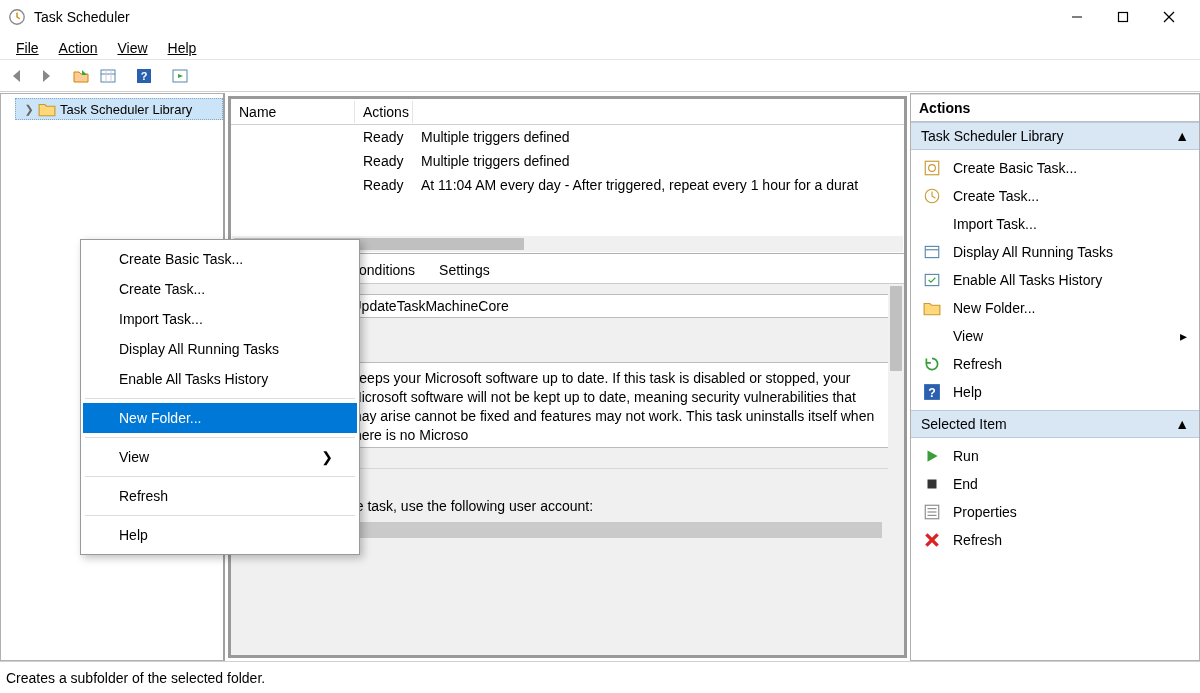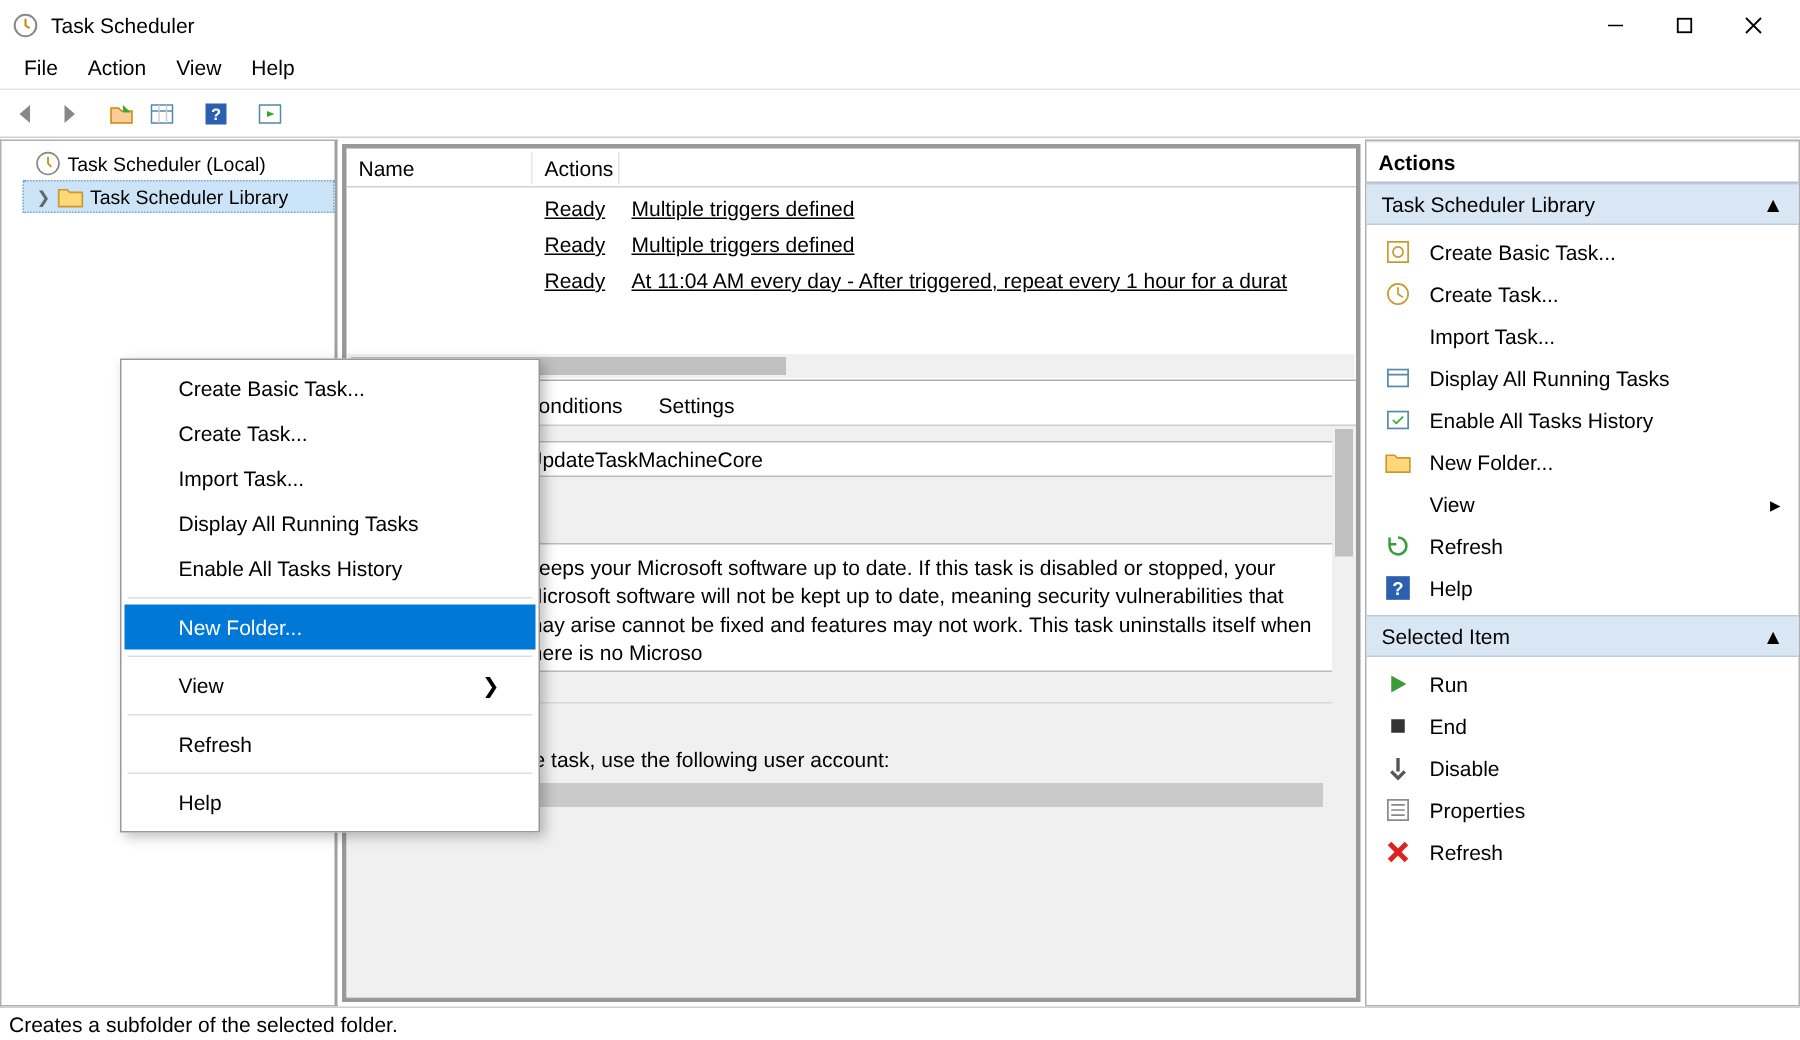--- a/index.html
+++ b/index.html
@@ -38,9 +38,10 @@
     .menubar {
       height: 26px;
       display: flex;
-      align-items: flex-start;
+      align-items: flex-end;
       padding: 0 6px;
       border-bottom: 1px solid #e5e5e5;
+      text-decoration: underline;
     }
     .menubar .menuitem {
       padding: 3px 10px;

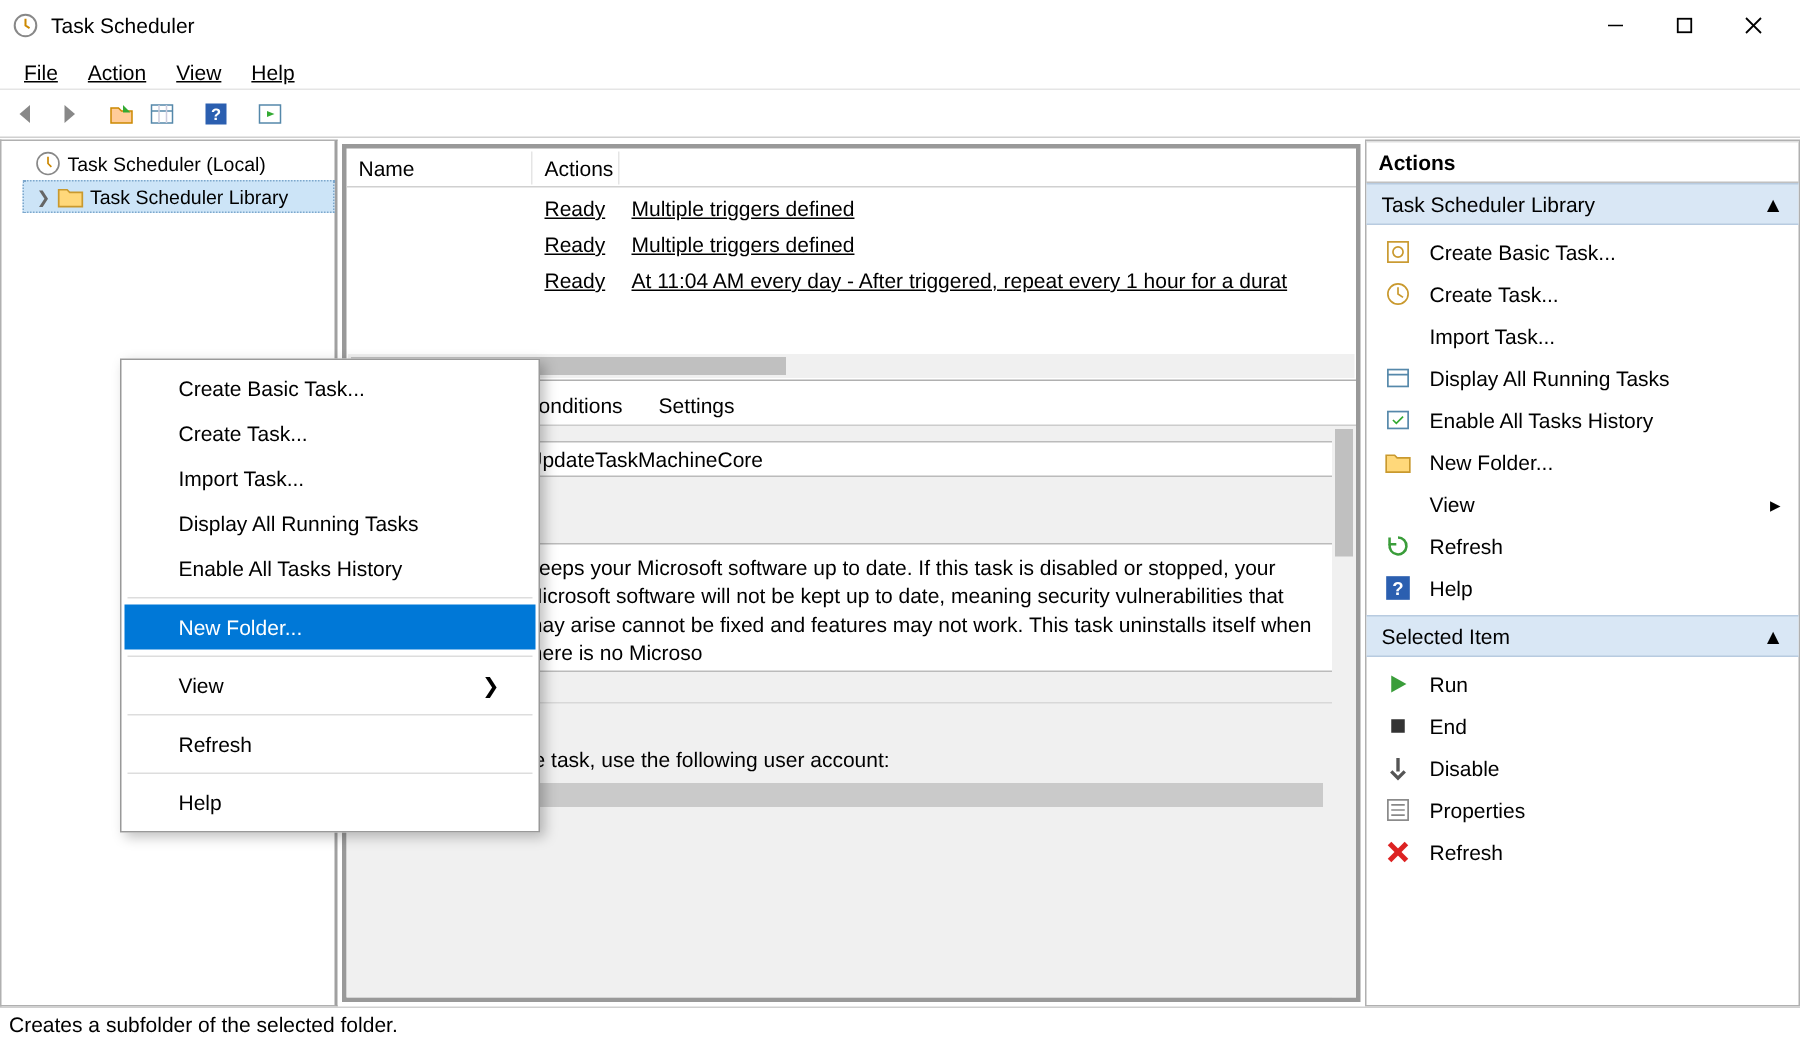--- a/index.html
+++ b/index.html
@@ -389,16 +389,6 @@
 <div class="main">
 
   <div class="treepane">
-    <div class="tree-row">
-      <span class="expander"></span>
-      <span class="ticon">
-          <svg viewBox="0 0 16 16">
-            <circle cx="8" cy="8" r="6.5" fill="#fff" stroke="#888"></circle>
-            <path d="M8 4 V8 L10 10" stroke="#cc8800" fill="none"></path>
-          </svg>
-        </span>
-      <span>Task Scheduler (Local)</span>
-    </div>
     <div class="tree-row tree-indent selected">
       <span class="expander">❯</span>
       <span class="ticon">

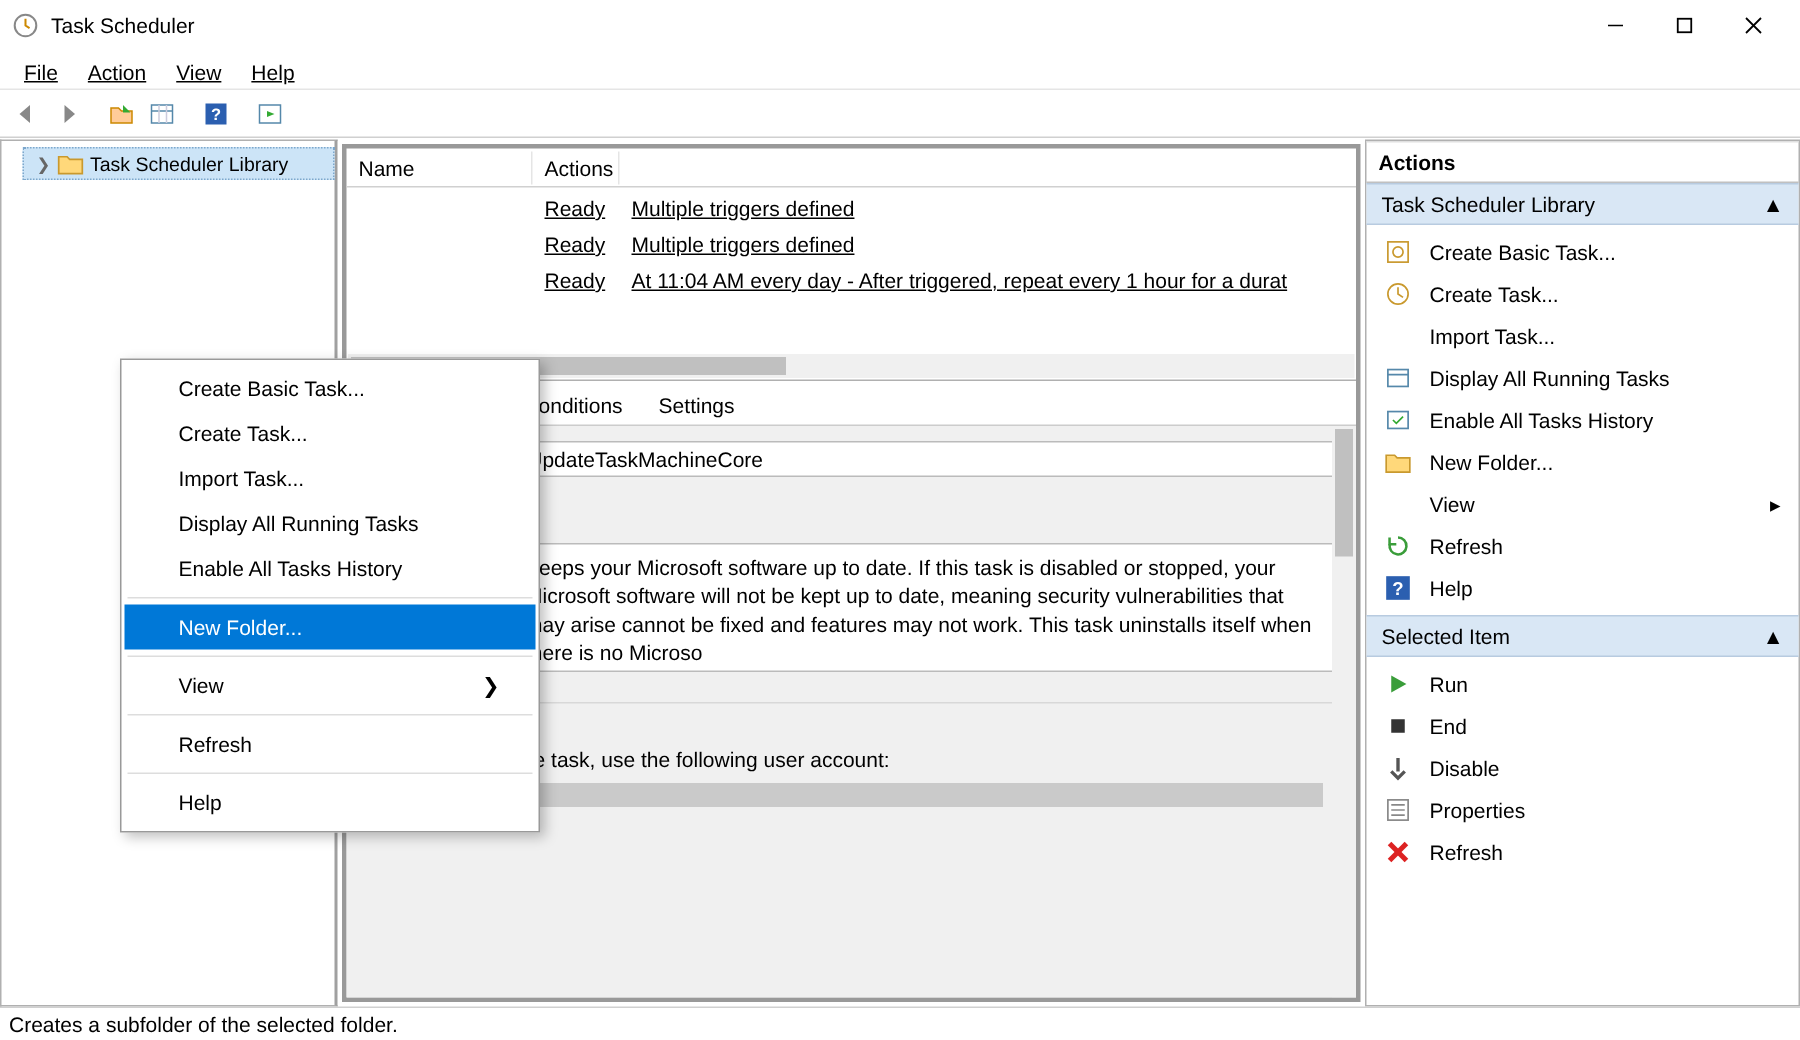--- a/index.html
+++ b/index.html
@@ -142,10 +142,9 @@
     .tasklist .row {
       display: flex;
       height: 24px;
-      align-items: flex-end;
+      align-items: center;
       font-size: 14px;
       white-space: nowrap;
-      text-decoration: underline;
     }
     .tasklist .row .cell { padding: 2px 8px; overflow: hidden; }
     .hscroll {

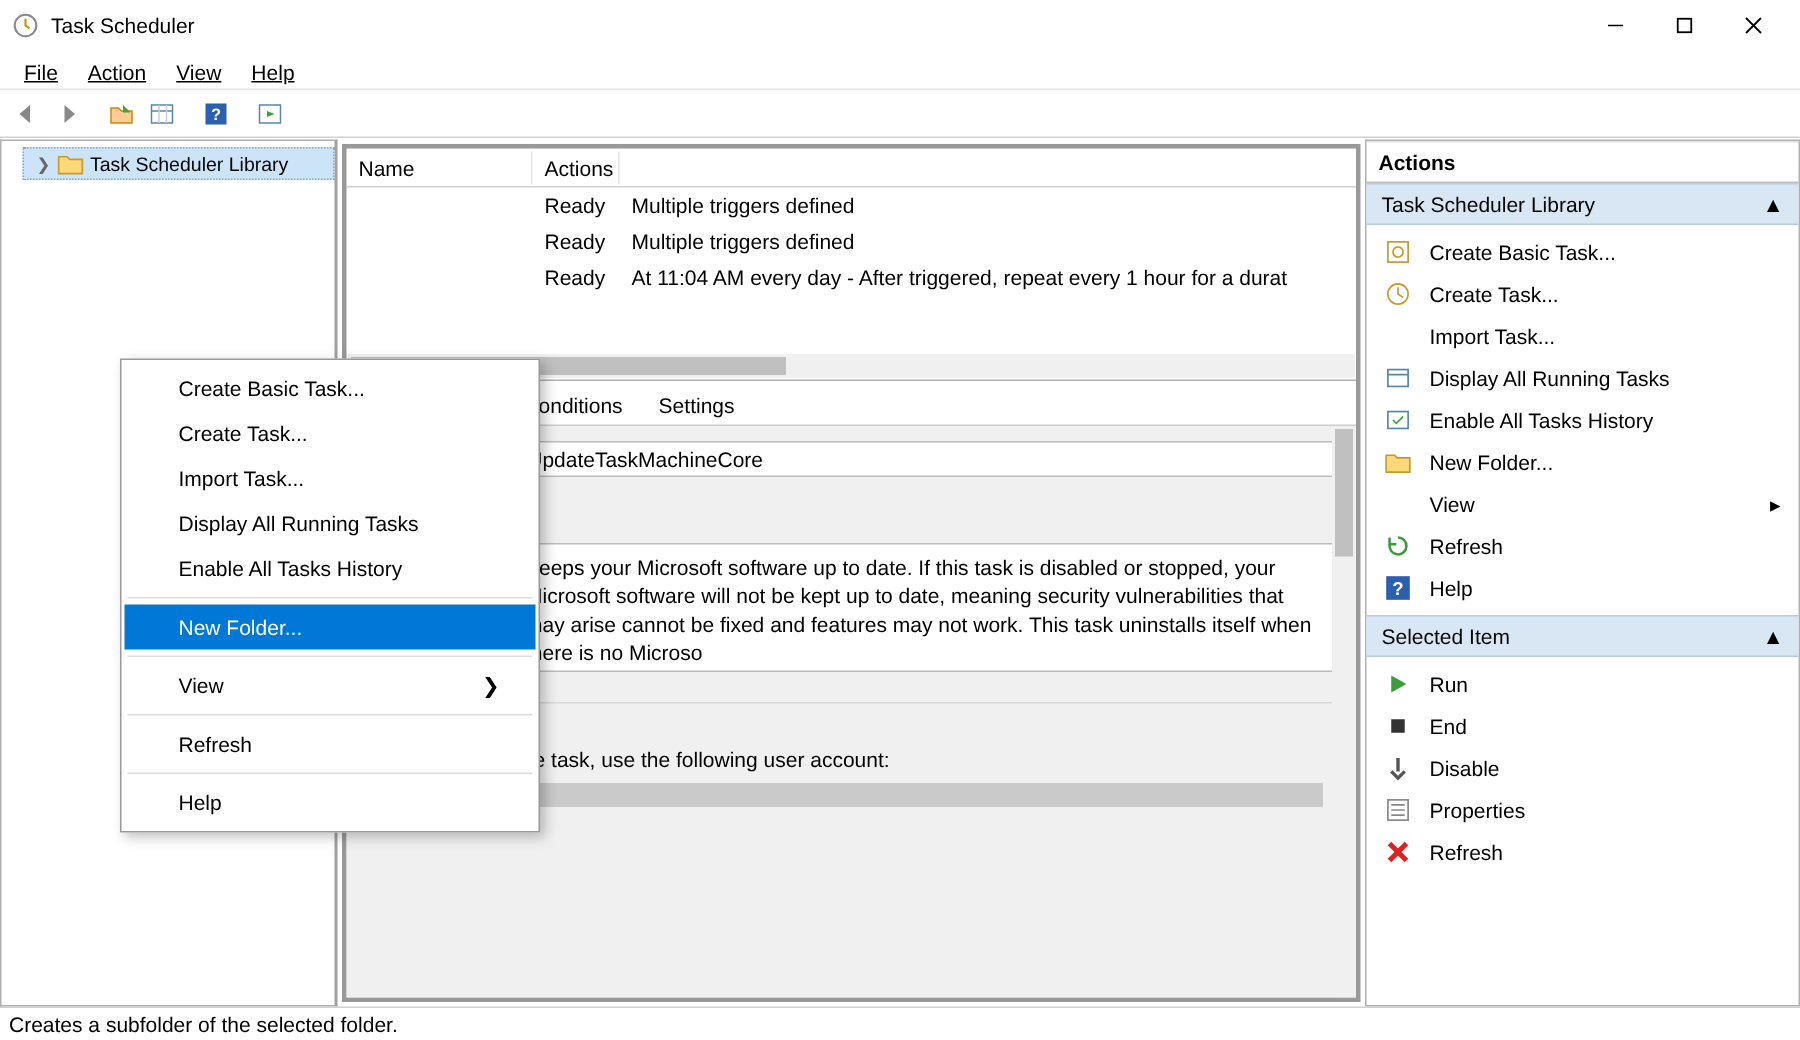--- a/index.html
+++ b/index.html
@@ -595,14 +595,6 @@
       <div class="aitem">
           <span class="aicon">
             <svg viewBox="0 0 16 16">
-              <path d="M8 2 v8 M4 10 l4 4 l4 -4" fill="none" stroke="#555" stroke-width="2"></path>
-            </svg>
-          </span>
-          <span>Disable</span>
-        </div>
-      <div class="aitem">
-          <span class="aicon">
-            <svg viewBox="0 0 16 16">
               <rect x="2" y="2" width="12" height="12" fill="#fff" stroke="#888"></rect>
               <line x1="4" y1="5" x2="12" y2="5" stroke="#888"></line>
               <line x1="4" y1="8" x2="12" y2="8" stroke="#888"></line>

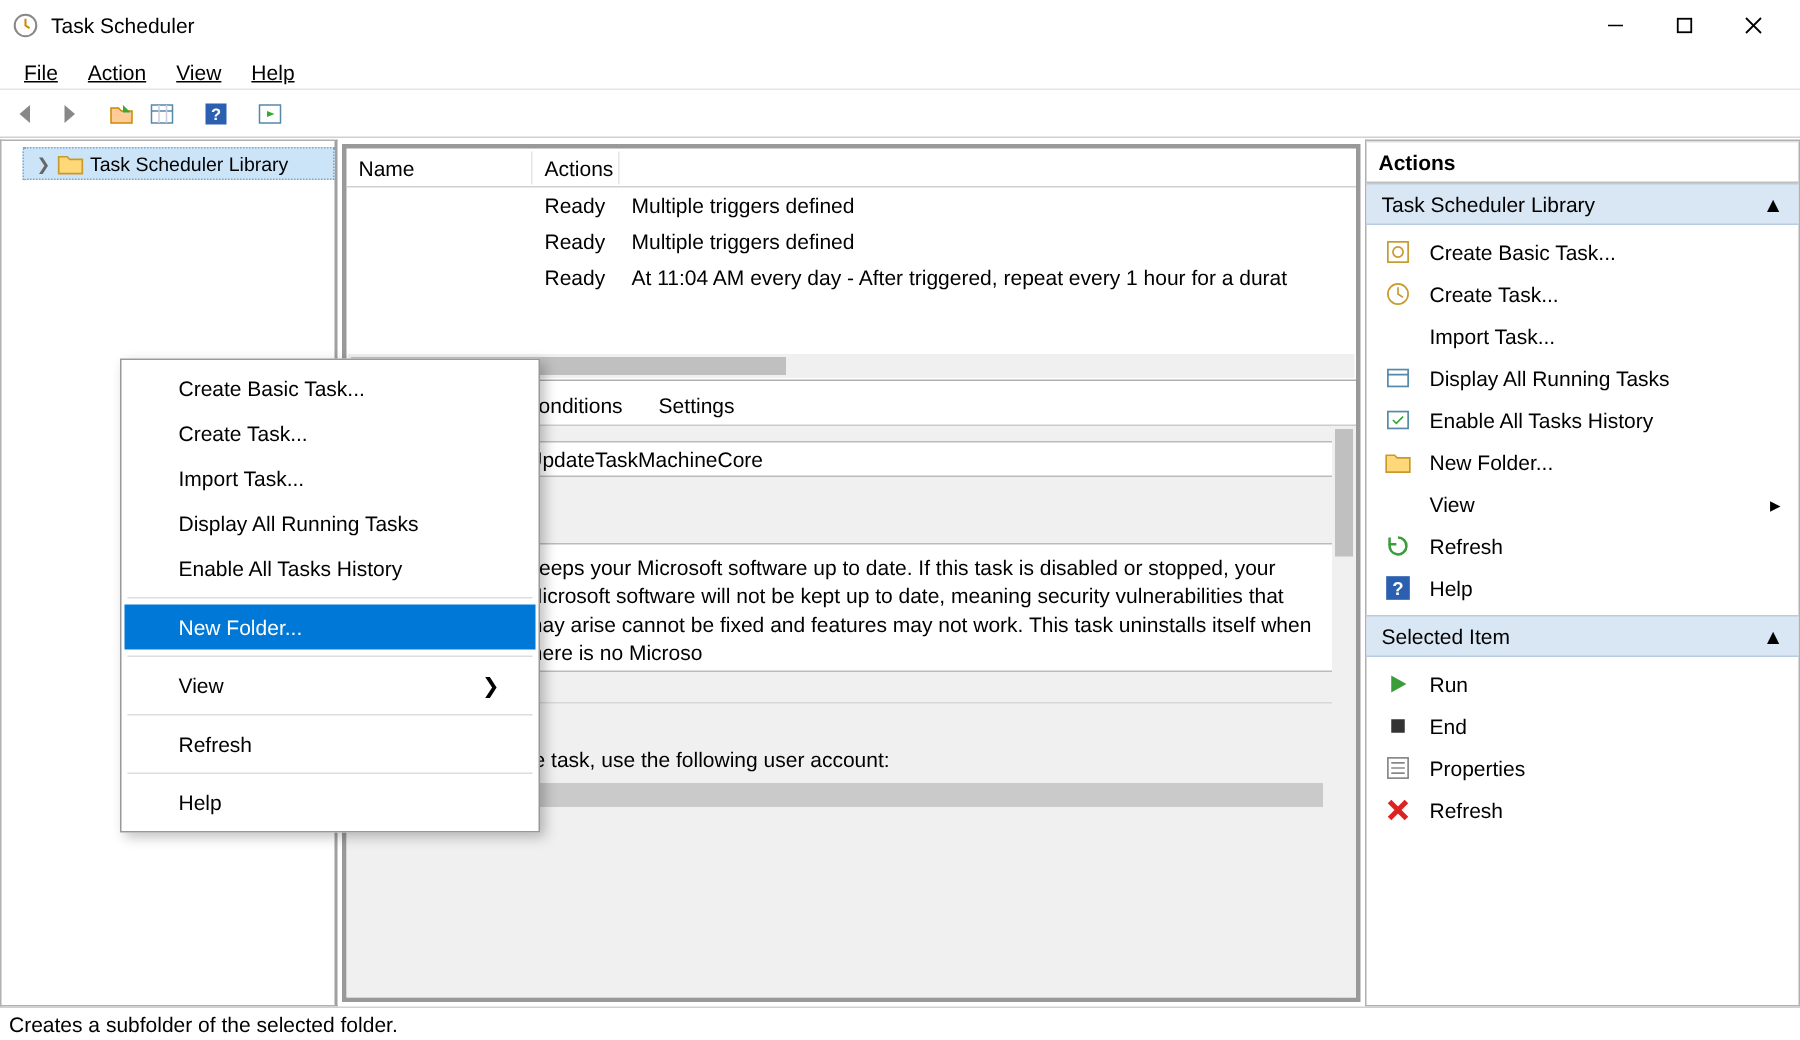--- a/index.html
+++ b/index.html
@@ -298,7 +298,7 @@
     }
     
     .statusbar {
-      height: 22px;
+      height: 32px;
       border-top: 1px solid #d0d0d0;
       padding: 2px 6px;
       display: flex;

